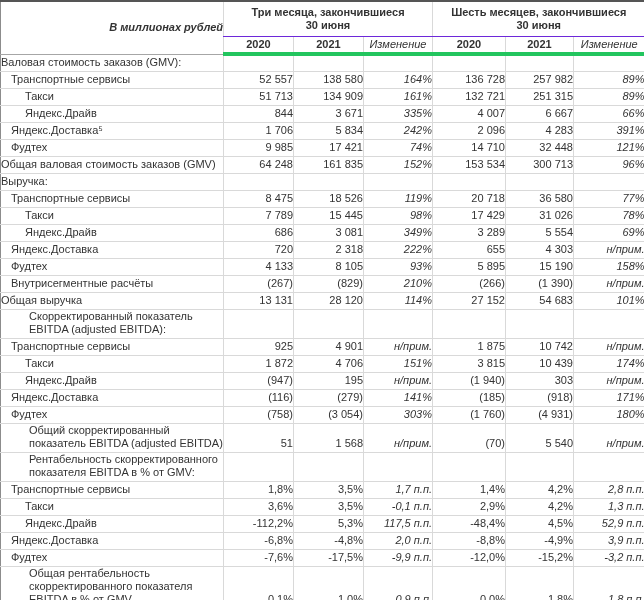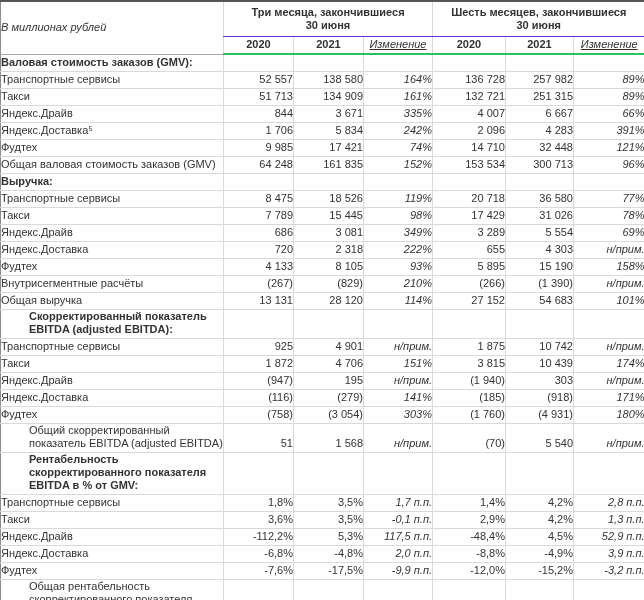--- a/index.html
+++ b/index.html
@@ -30,10 +30,10 @@
   tr.h-group { height: 35px; }
   tr.h-sub   { height: 18px; }
   th.units {
-    text-align: left;
+    text-align: right;
     vertical-align: middle;
     padding: 2px 2px 2px 4px;
-    font-weight: normal;
+    font-weight: bold;
     font-style: italic;
     border-bottom: 1px solid #a6a6a6;
   }

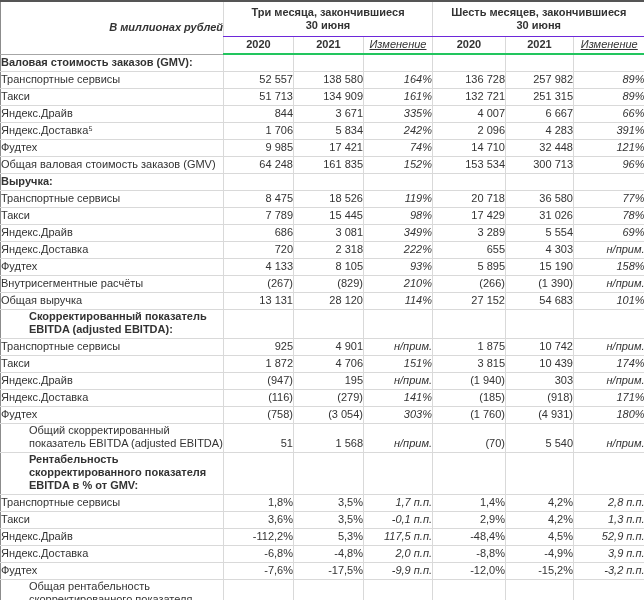--- a/index.html
+++ b/index.html
@@ -47,7 +47,7 @@
   }
   tr.h-sub th {
     border-left: 1px solid #d9d9d9;
-    border-bottom: 2px solid #22c55e;
+    border-bottom: 4px solid #22c55e;
     vertical-align: middle;
   }
   th.year { text-align: center; font-weight: bold; }

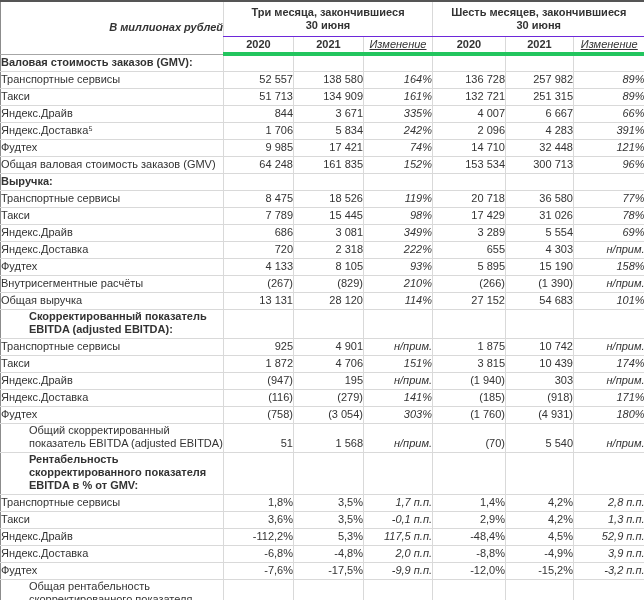--- a/index.html
+++ b/index.html
@@ -56,7 +56,6 @@
     font-weight: normal;
     font-style: italic;
     padding-right: 2px;
-    text-decoration: underline;
   }
   
   tr.row { border-bottom: 1px solid #d9d9d9; }

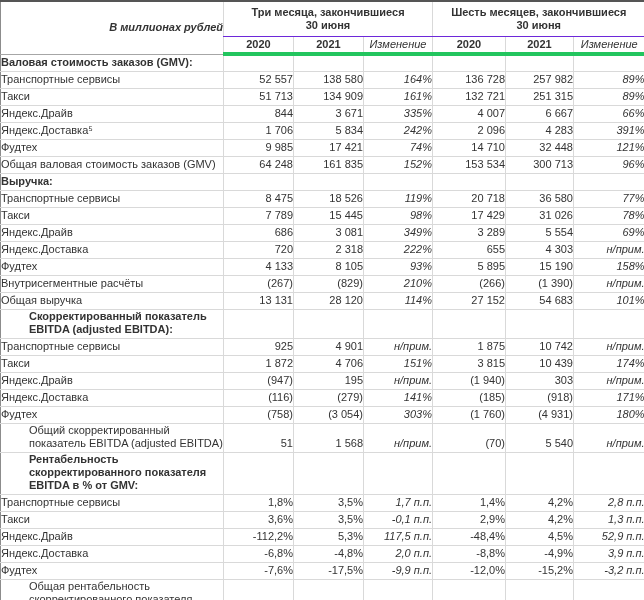--- a/index.html
+++ b/index.html
@@ -64,7 +64,7 @@
   tr.rs td { vertical-align: middle; }
   tr.rd td { vertical-align: bottom; }
   tr.sect { border-top: 1px solid #a6a6a6; }
-  tr.sect td.label { font-weight: bold; margin-left: 42px; }
+  tr.sect td.label { font-weight: normal; margin-left: 42px; }
   td.label {
     text-align: left;
     padding: 1px 2px 2px 4px;

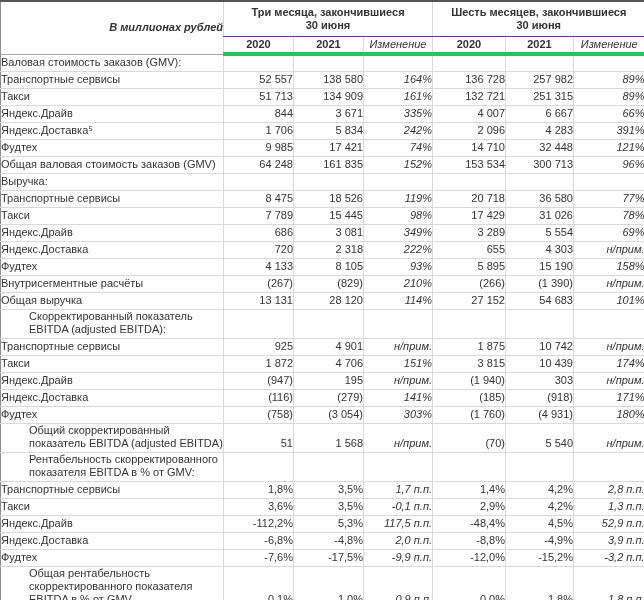--- a/index.html
+++ b/index.html
@@ -71,7 +71,7 @@
   }
   tr.rs td.label { white-space: nowrap; }
   tr.rd td { padding-bottom: 2px; padding-left: 28px; }
-  tr.ind1 td.label { }
+  tr.ind1 td.label { padding-left: 10px; }
   tr.ind2 td.label { padding-left: 0; }
   td.val {
     text-align: right;

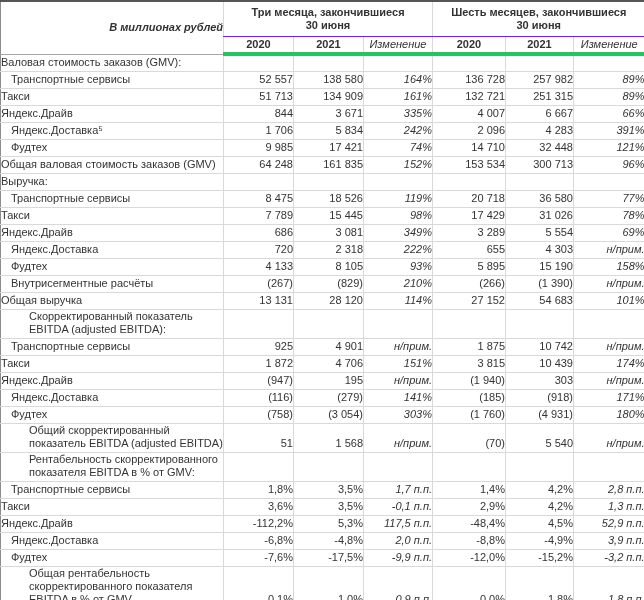--- a/index.html
+++ b/index.html
@@ -72,7 +72,7 @@
   tr.rs td.label { white-space: nowrap; }
   tr.rd td { padding-bottom: 2px; padding-left: 28px; }
   tr.ind1 td.label { padding-left: 10px; }
-  tr.ind2 td.label { padding-left: 0; }
+  tr.ind2 td.label { padding-left: 24px; }
   td.val {
     text-align: right;
     padding: 1px 5px 2px 2px;

